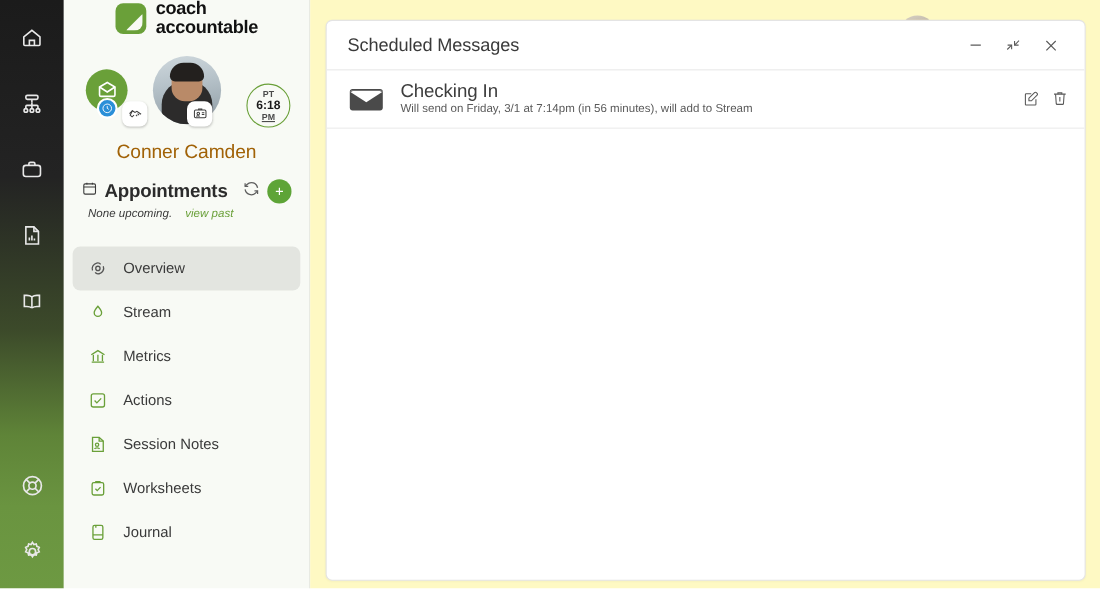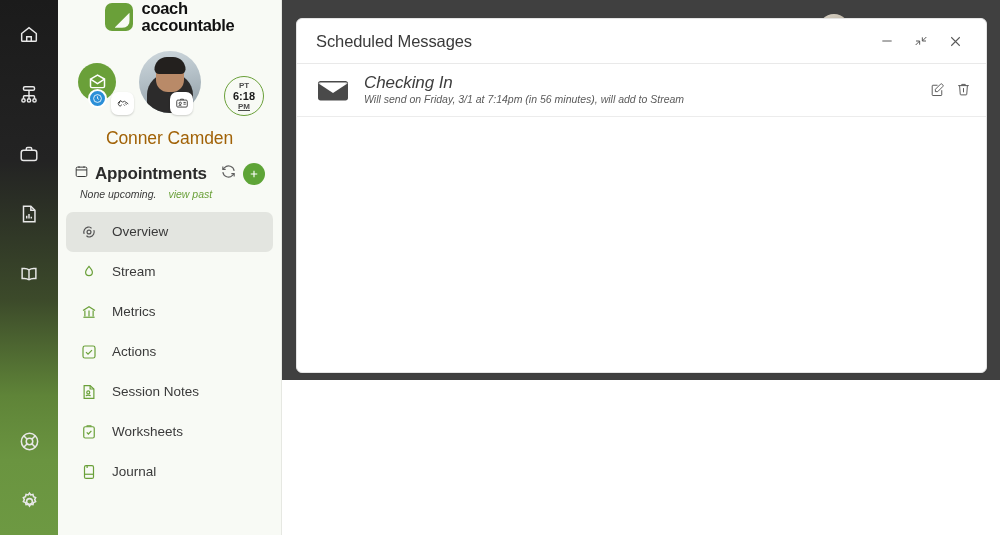--- a/index.html
+++ b/index.html
@@ -149,7 +149,7 @@
   .gray-ico svg { stroke: #545454; }
 
   
-  .main { flex: 1; height: 380px; position: relative; background: #404040; }
+  .main { flex: 1; height: 535px; position: relative; background: #fef9c3; }
   .topbar { height: 60px; display: flex; align-items: center; padding: 0 20px 0 12px; }
   .search { display: flex; align-items: center; gap: 9px; flex: 1; }
   .search svg { stroke: #9a9a9a; fill: none; stroke-width: 1.7; }

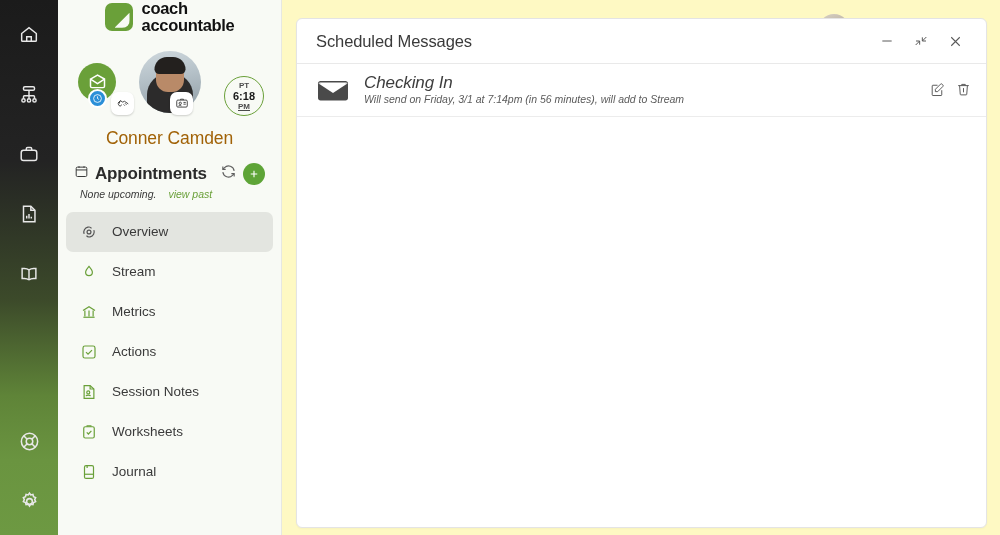--- a/index.html
+++ b/index.html
@@ -200,7 +200,7 @@
 
   .msg-row {
     display: flex; gap: 14px;
-    padding: 9px 14px 11px 19px; border-bottom: 1px solid #ececec; font-style: italic;
+    padding: 9px 14px 11px 19px; border-bottom: 1px solid #ececec;
   }
   .msg-icon { flex: 0 0 34px; display: flex; align-items: center; justify-content: center; }
   .msg-icon svg { fill: #4a4a4a; }

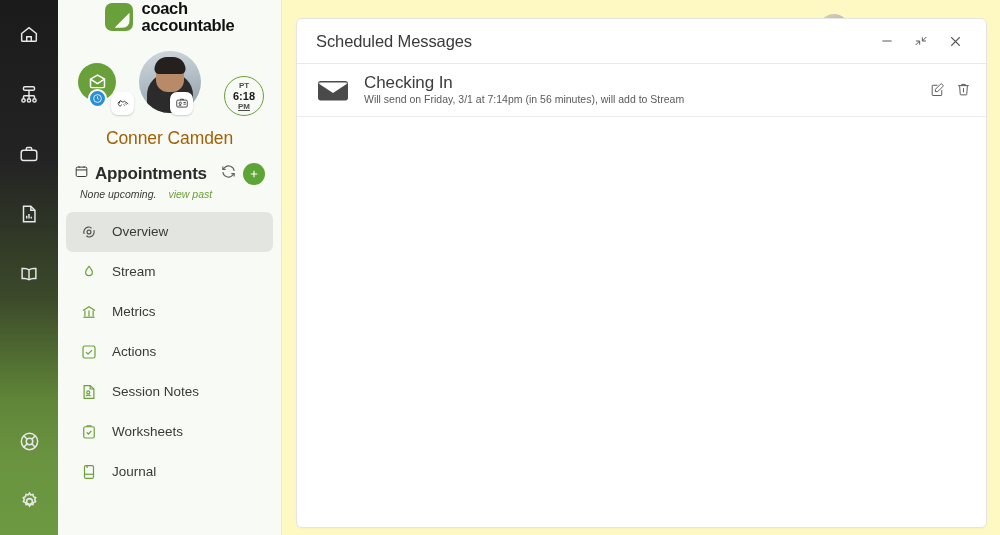--- a/index.html
+++ b/index.html
@@ -135,7 +135,7 @@
   .appt-sub .none { font-style: italic; color: #3a3a3a; }
   .appt-sub .viewpast { font-style: italic; color: #6aa039; margin-left: 9px; cursor: pointer; }
 
-  .menu { margin-top: 12px; padding: 0 8px; }
+  .menu { margin-top: 24px; padding: 0 8px; }
   .menu-item {
     display: flex; align-items: center; gap: 14px;
     height: 40px; padding: 0 14px; border-radius: 7px;

